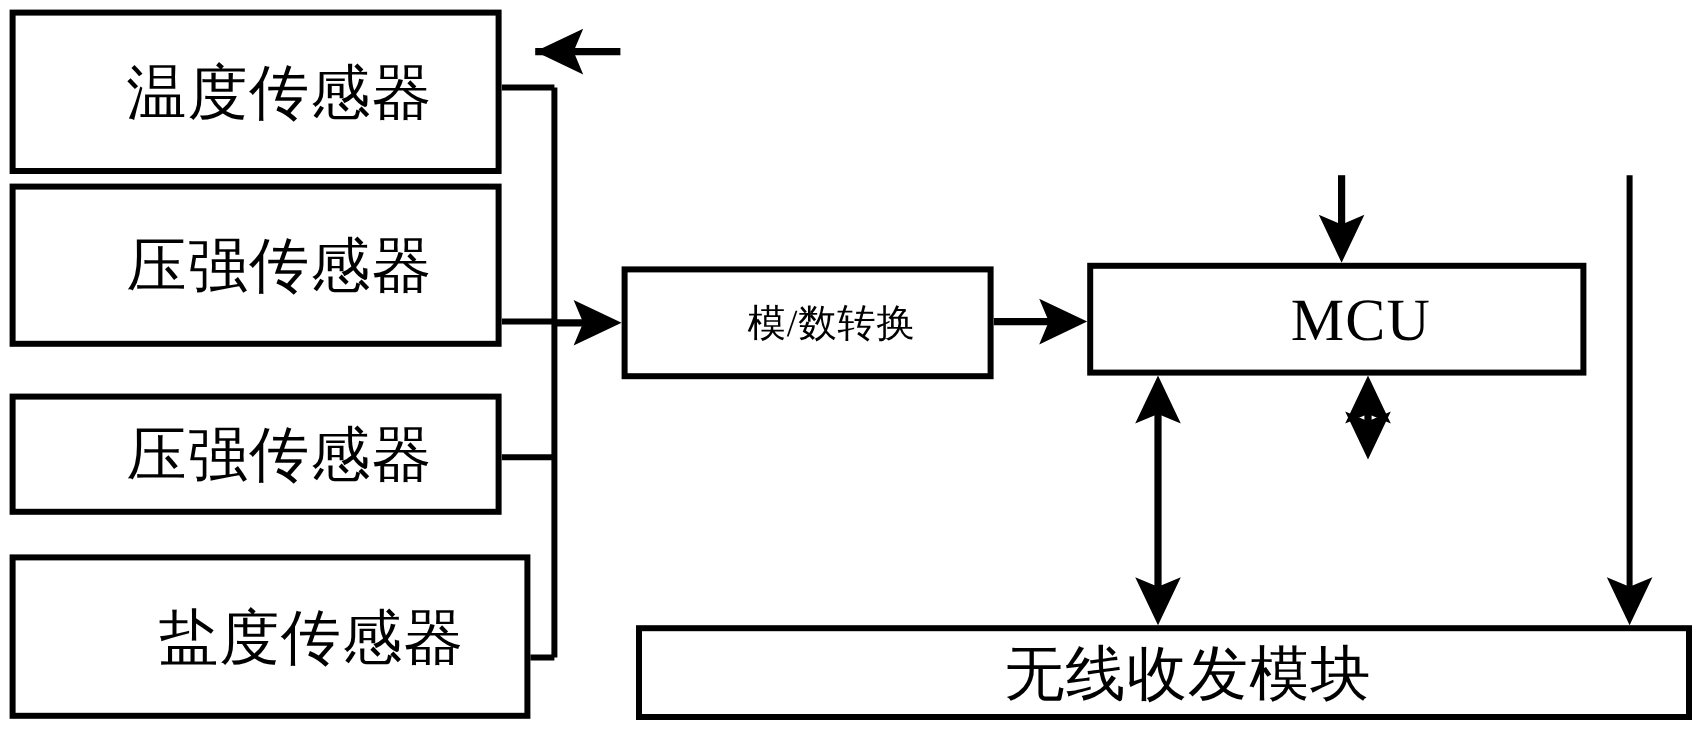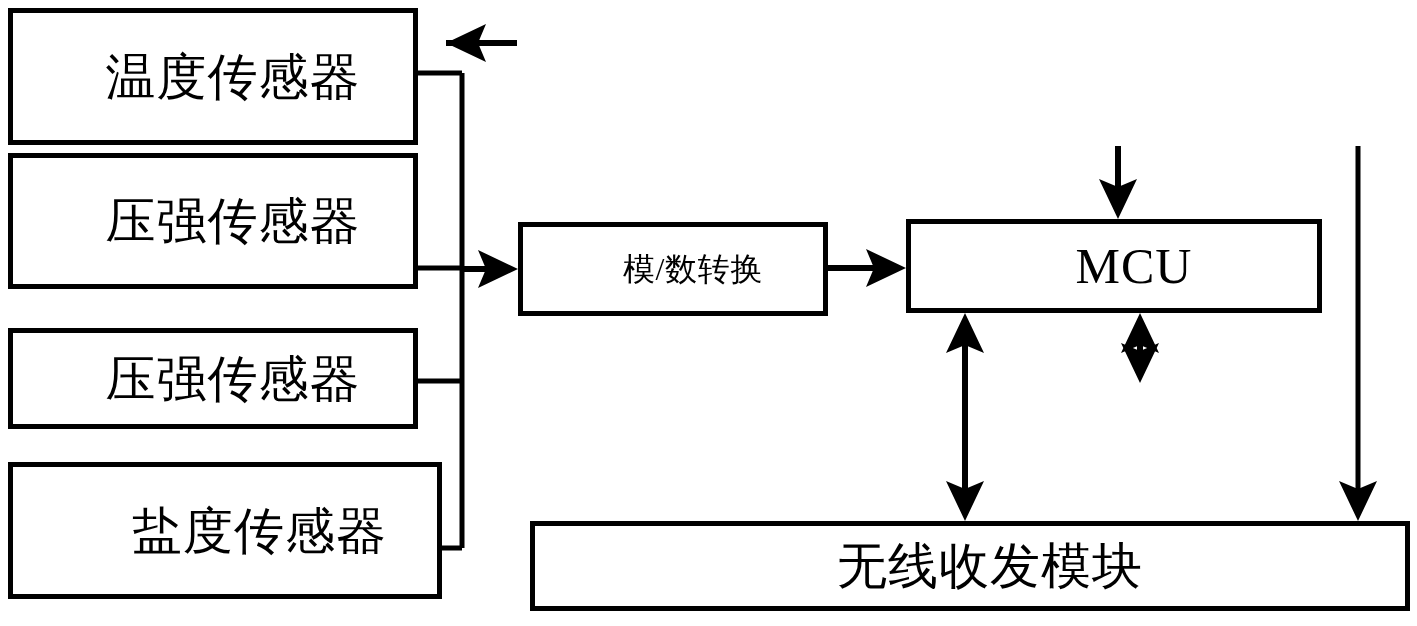--- a/index.html
+++ b/index.html
@@ -140,7 +140,7 @@
   </div>
 
 
-  <div class="node" style="left:530px; top:521px; width:880px; height:90px;">
+  <div class="node" style="left:530px; top:521px; width:880px; height:79px;">
     <span class="node-label lbl-cn">无线收发模块</span>
   </div>
 

